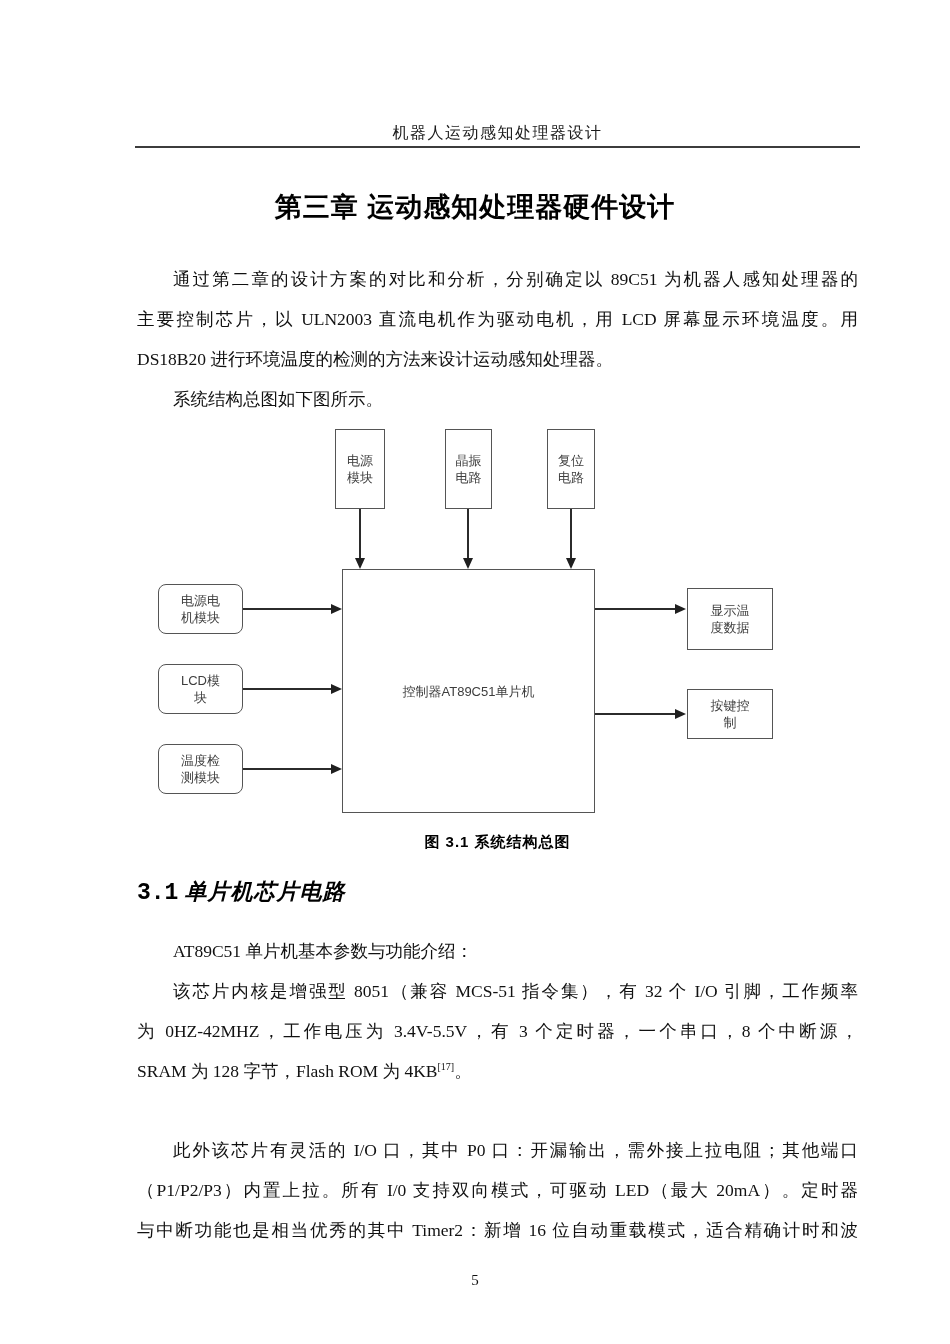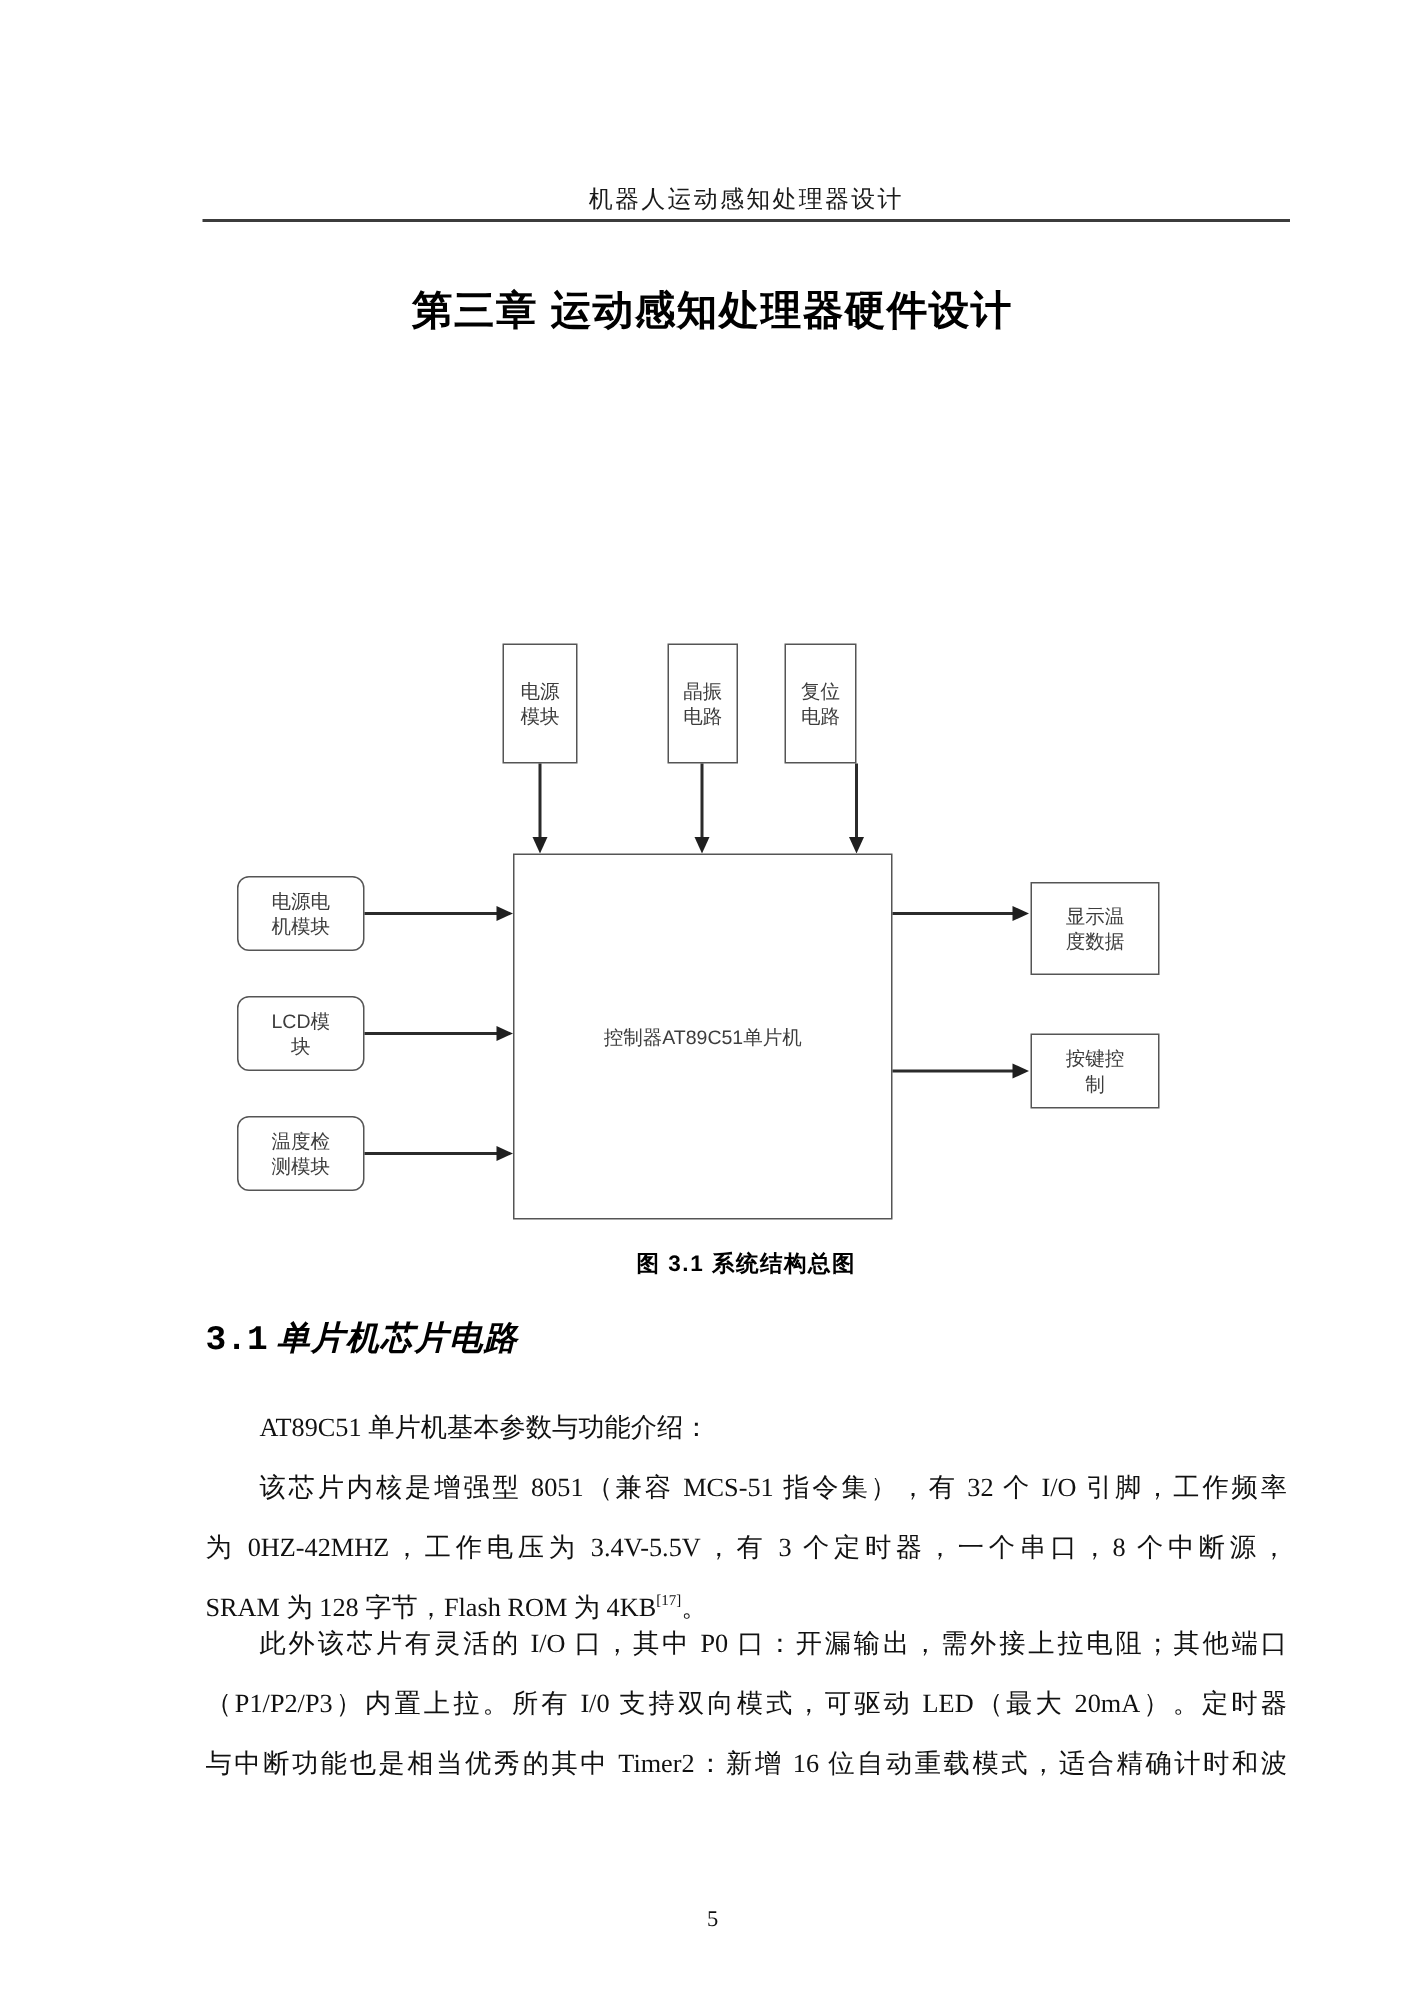--- a/index.html
+++ b/index.html
@@ -63,6 +63,12 @@
 
   <h1 class="chapter-title">第三章 运动感知处理器硬件设计</h1>
 
+  <div class="para" style="top:223px">
+    <div class="bline jline indent">通过第二章的设计方案的对比和分析，分别确定以 89C51 为机器人感知处理器的</div>
+    <div class="bline jline">主要控制芯片，以 ULN2003 直流电机作为驱动电机，用 LCD 屏幕显示环境温度。用</div>
+    <div class="bline lline">DS18B20 进行环境温度的检测的方法来设计运动感知处理器。</div>
+    <div class="bline lline indent">系统结构总图如下图所示。</div>
+  </div>
 
   <div class="diagram">
 

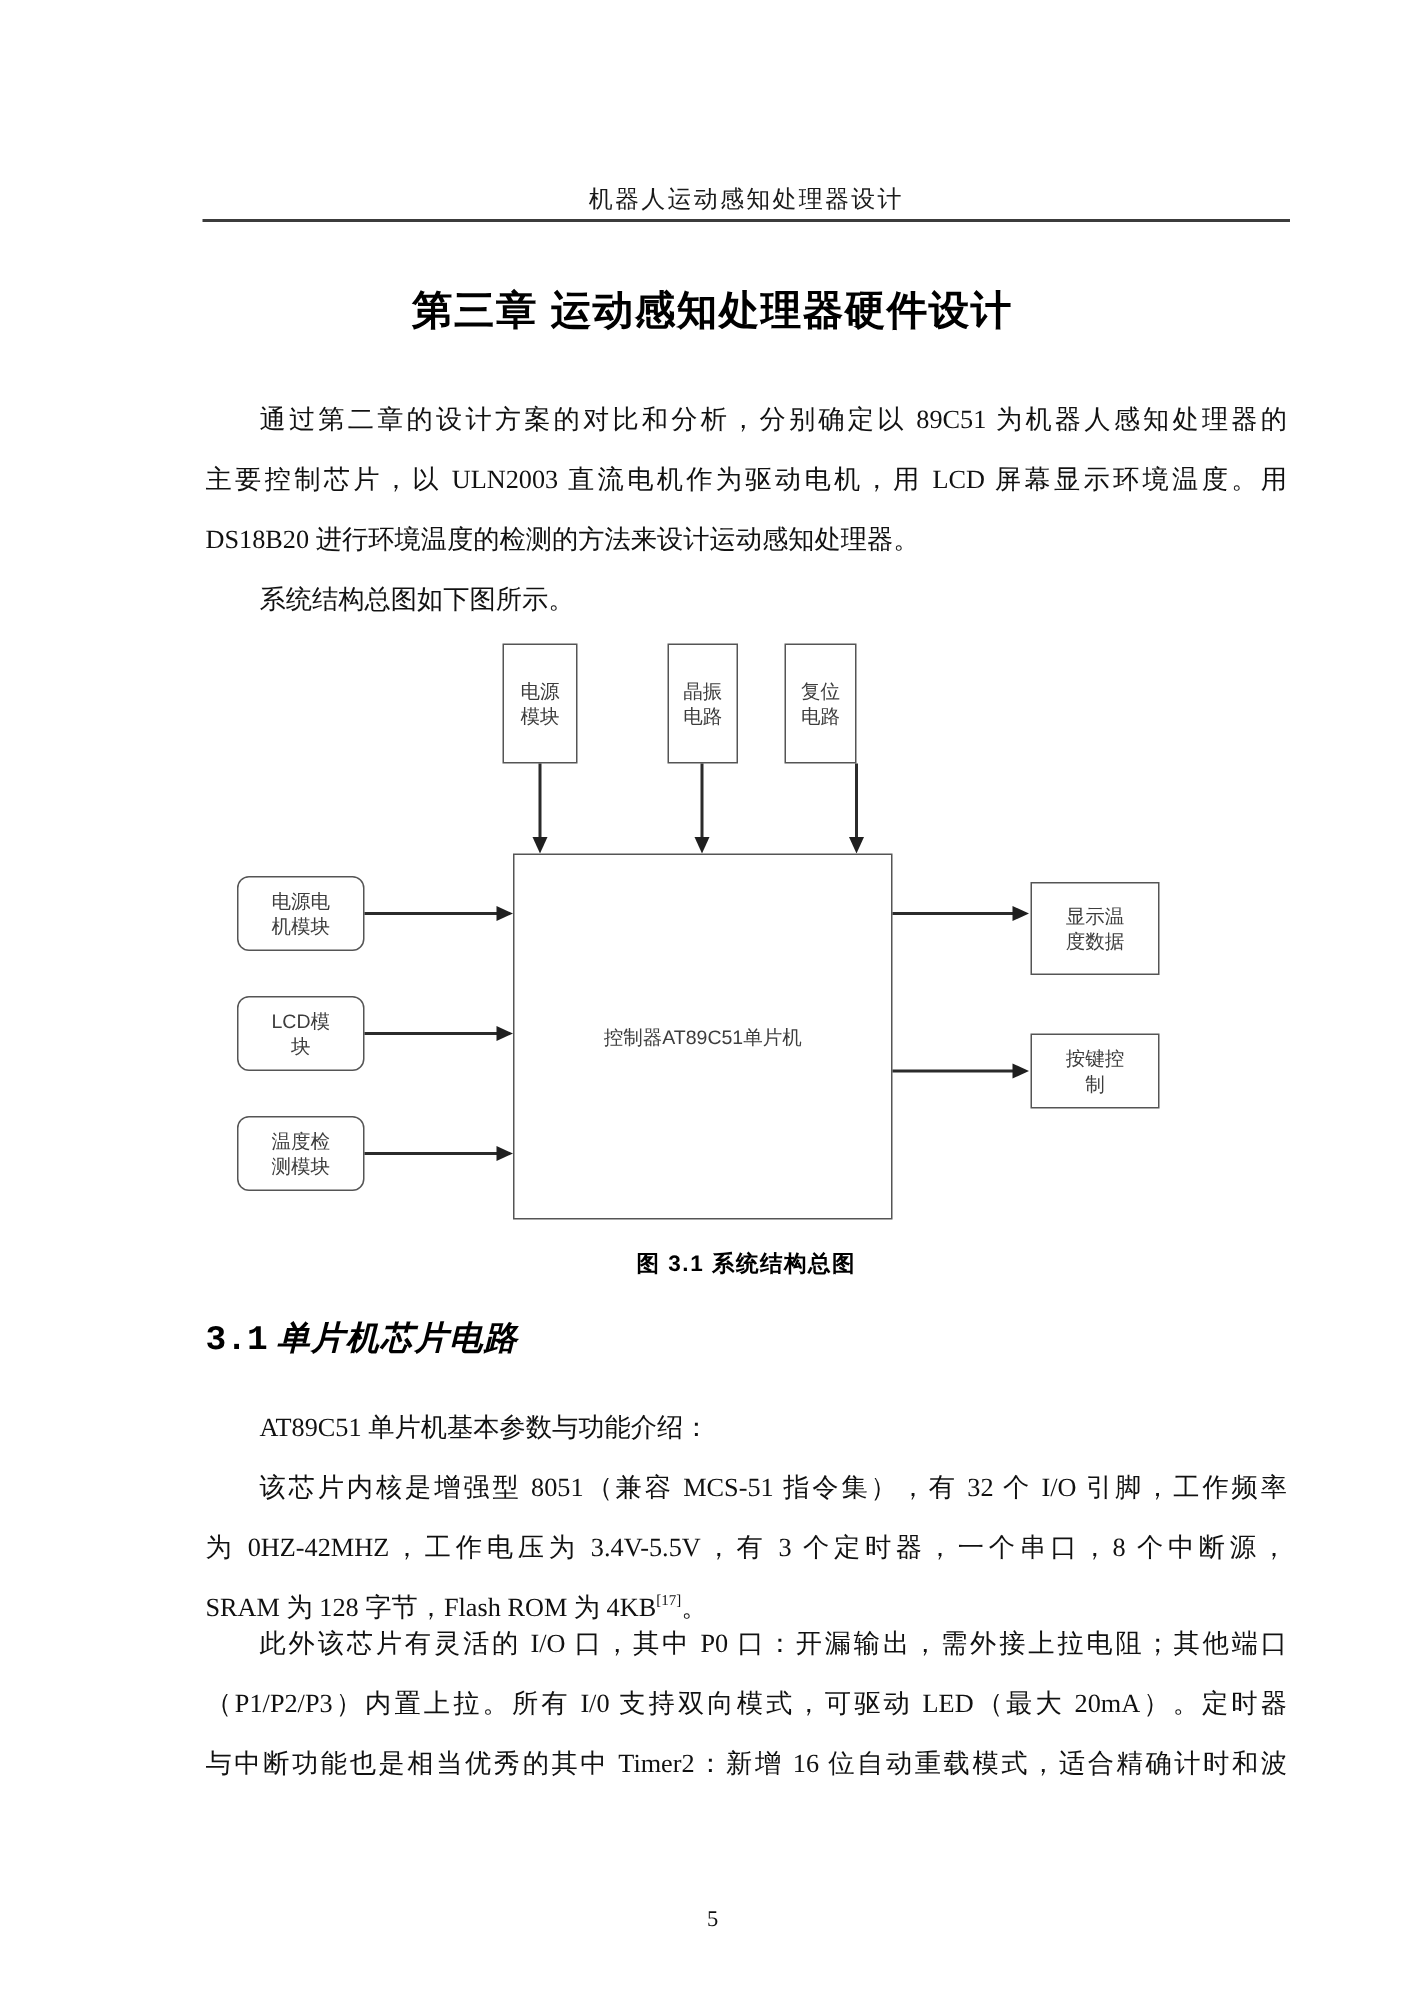--- a/index.html
+++ b/index.html
@@ -74,7 +74,7 @@
 
     <div class="dbox top-b" style="left:335px;top:8px;width:50px;height:80px">电源模块</div>
     <div class="dbox top-b" style="left:445px;top:8px;width:47px;height:80px">晶振电路</div>
-    <div class="dbox top-b" style="left:523px;top:8px;width:48px;height:80px">复位电路</div>
+    <div class="dbox top-b" style="left:547px;top:8px;width:48px;height:80px">复位电路</div>
 
     <div class="vline" style="left:359px;top:88px;height:50px"></div>
     <div class="arr-down" style="left:355px;top:137px"></div>

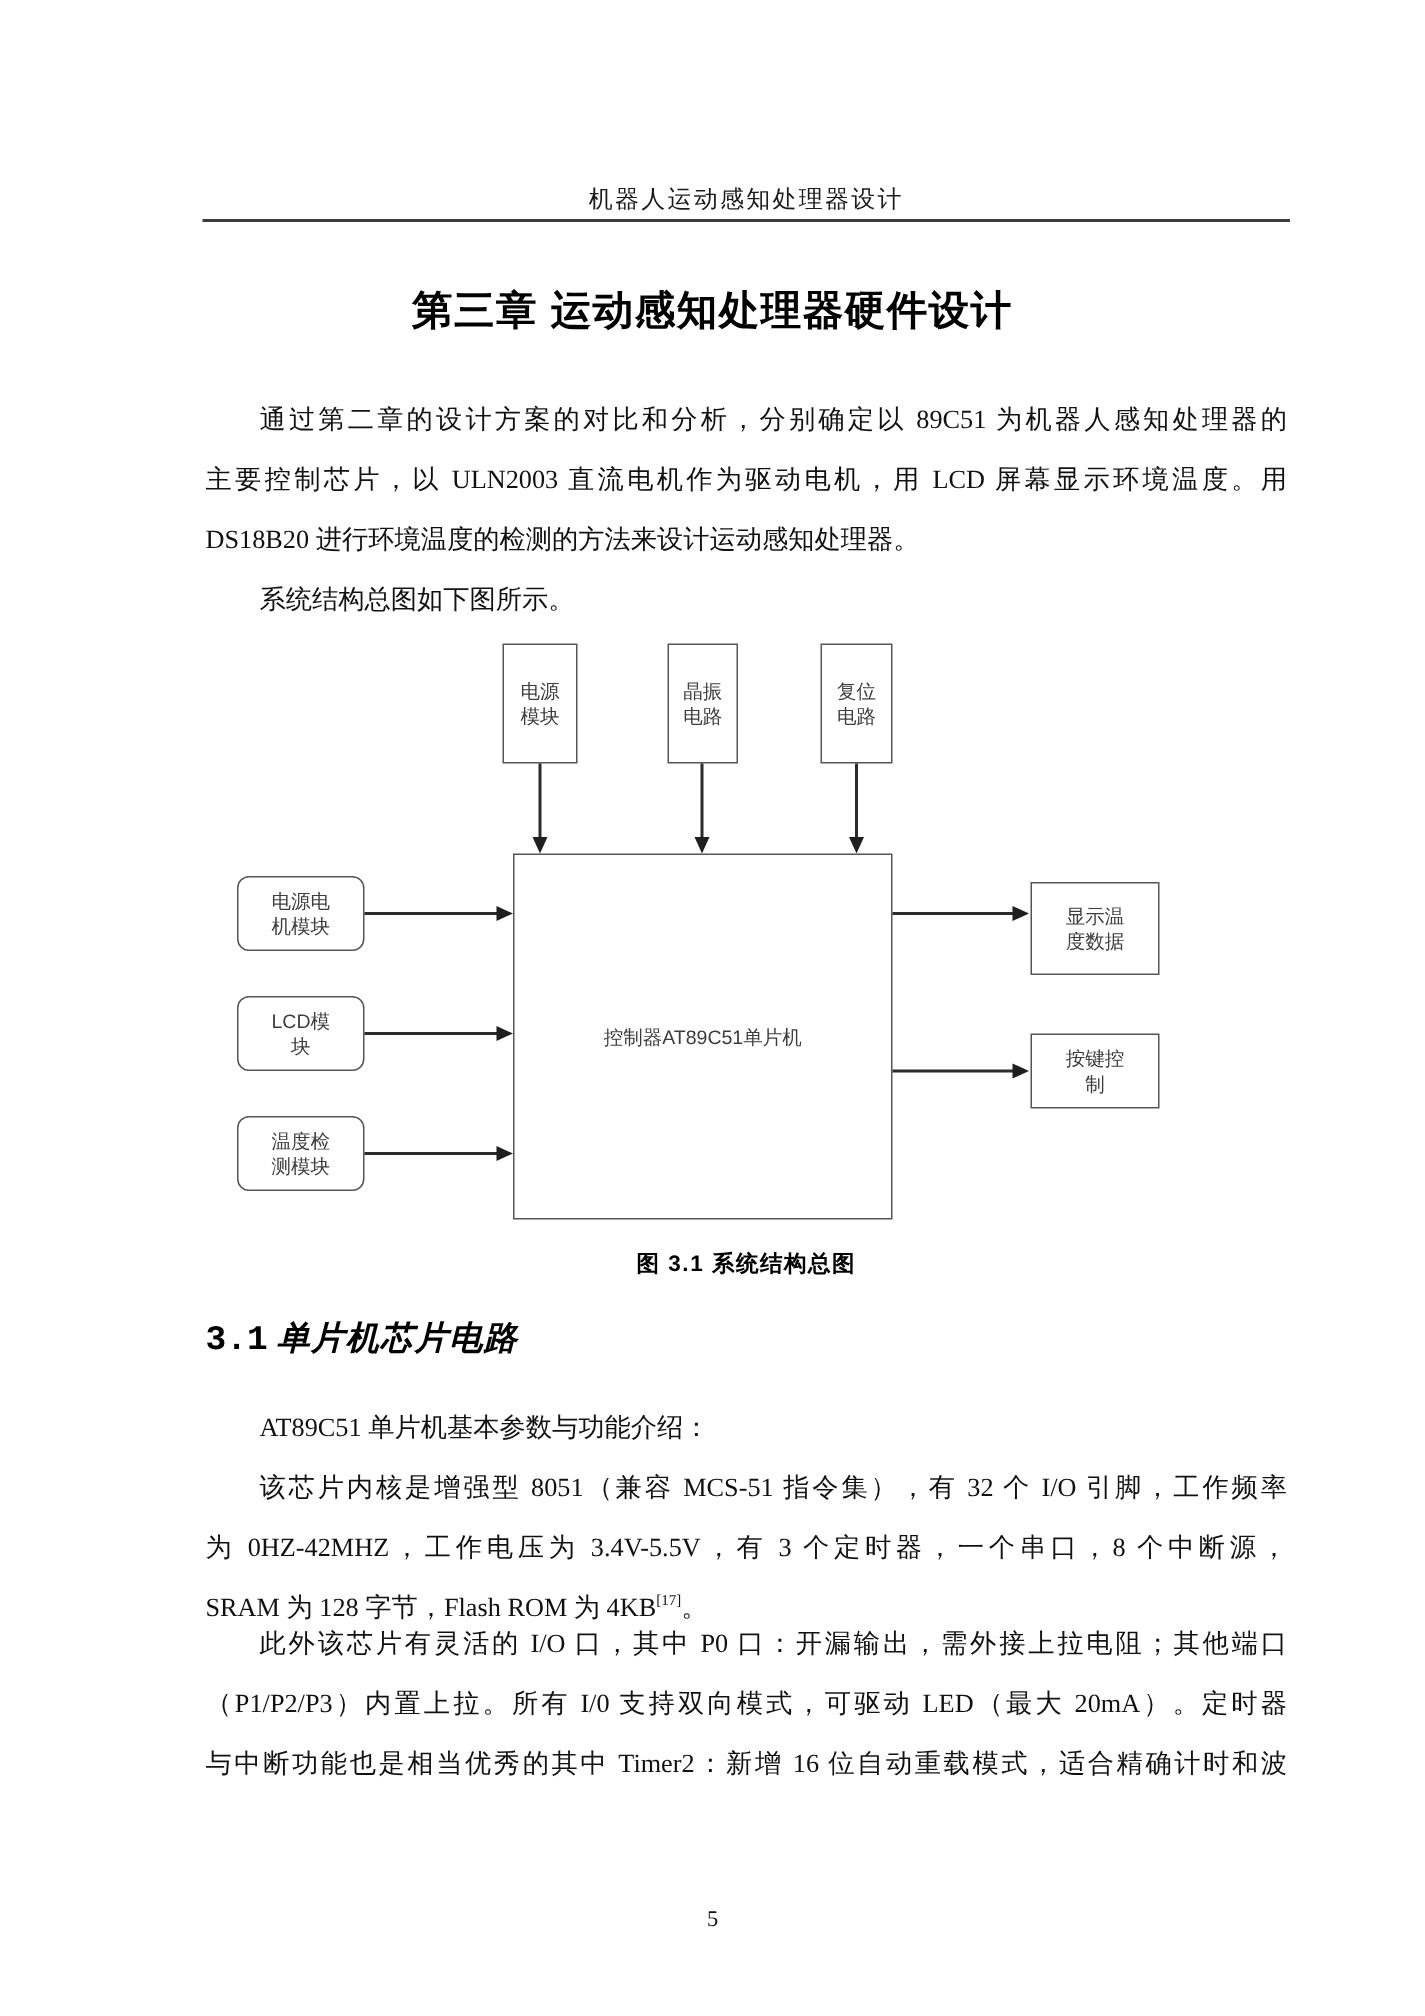--- a/index.html
+++ b/index.html
@@ -121,7 +121,7 @@
     <div class="bline lline"><span>SRAM 为 128 字节，Flash ROM 为 4KB</span><sup class="ref">[17]</sup><span>。</span></div>
   </div>
 
-  <div class="para" style="top:1039px">
+  <div class="para" style="top:1094px">
     <div class="bline jline indent">此外该芯片有灵活的 I/O 口，其中 P0 口：开漏输出，需外接上拉电阻；其他端口</div>
     <div class="bline jline">（P1/P2/P3）内置上拉。所有 I/0 支持双向模式，可驱动 LED（最大 20mA）。定时器</div>
     <div class="bline jline">与中断功能也是相当优秀的其中 Timer2：新增 16 位自动重载模式，适合精确计时和波</div>

